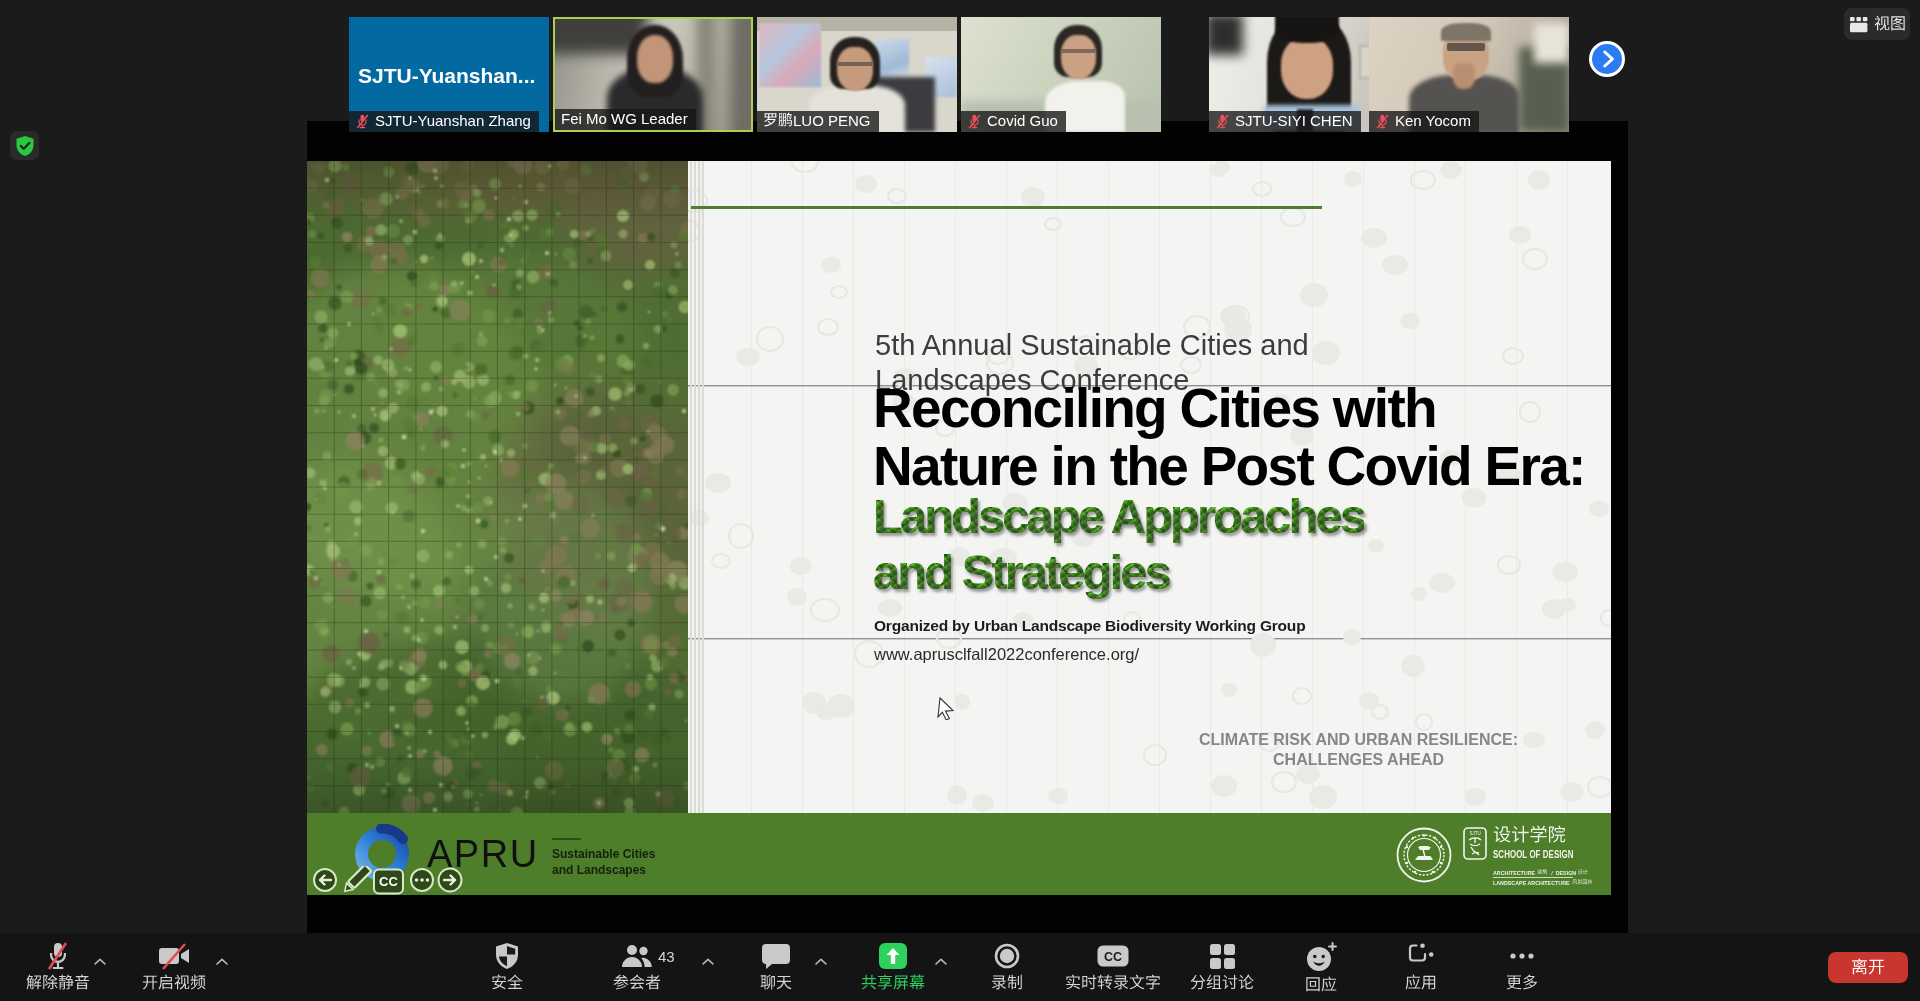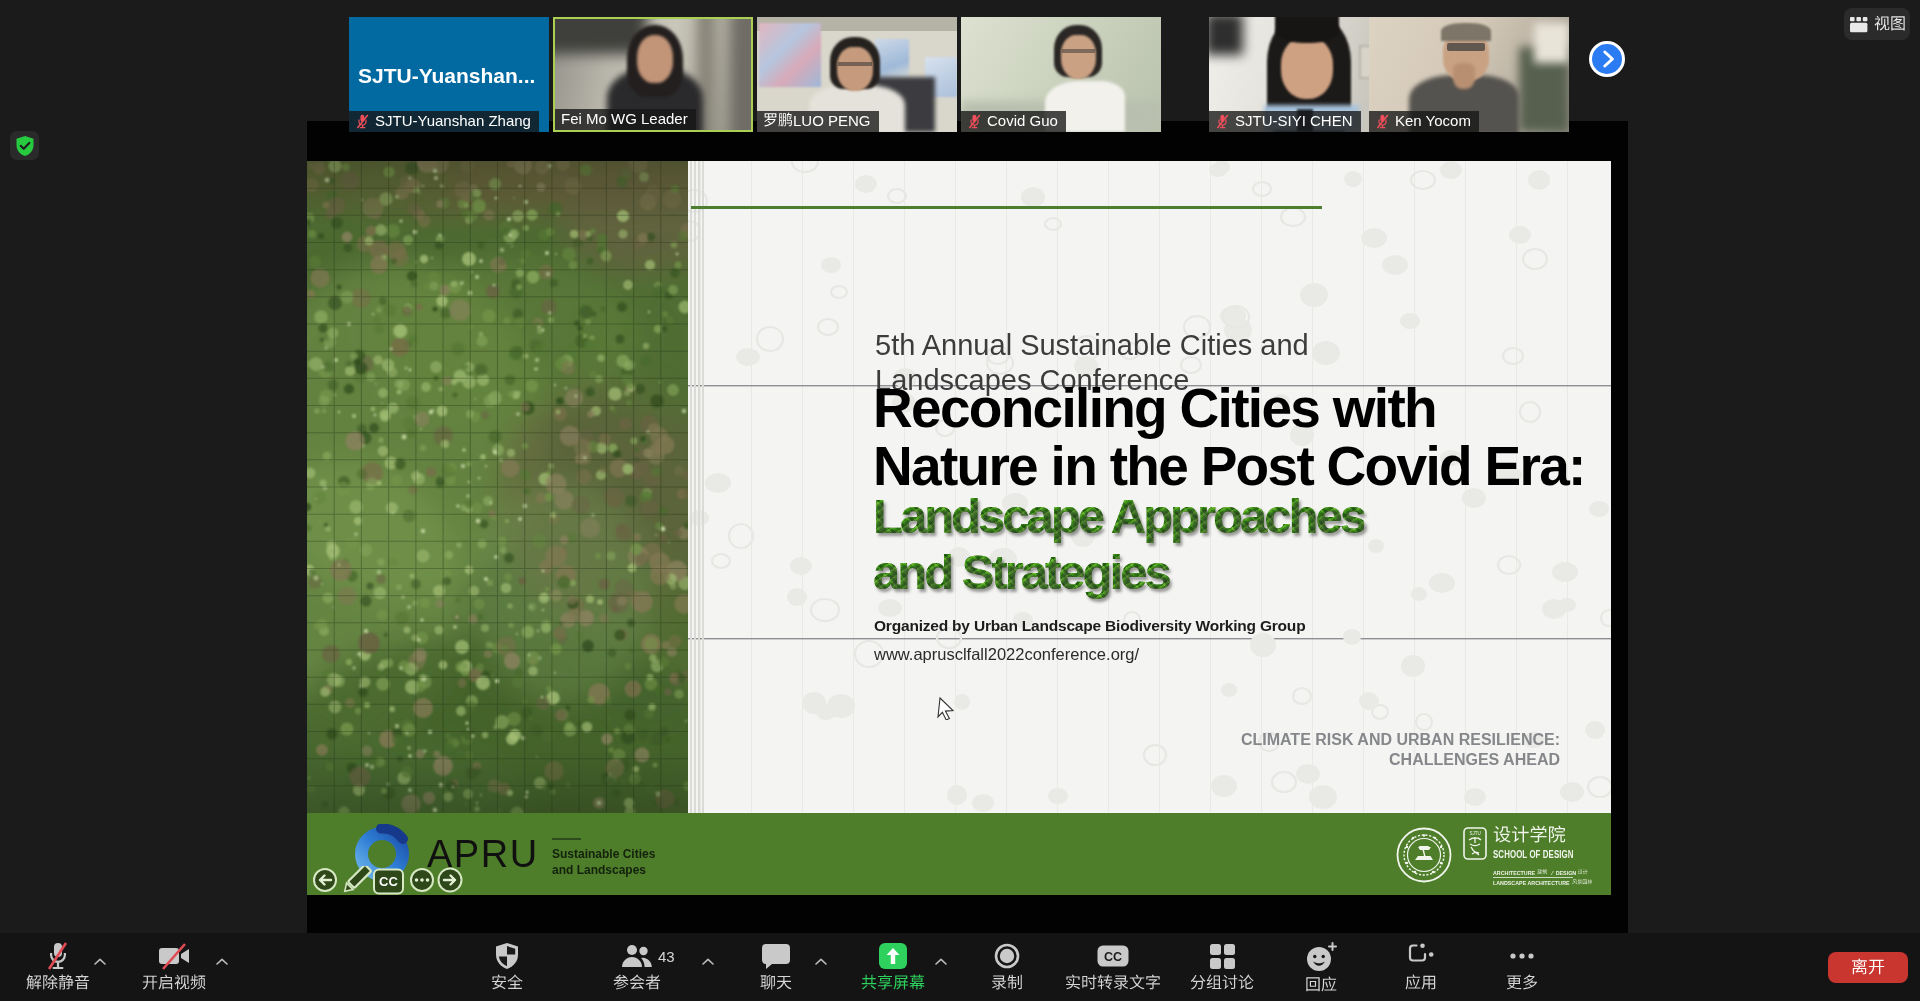--- a/index.html
+++ b/index.html
@@ -1137,7 +1137,7 @@
 -webkit-background-clip:text;background-clip:text;-webkit-text-fill-color:transparent">Landscape Approaches<br>and Strategies</div>
     <div class="abs" style="left:567px;top:456px;font-size:15.5px;letter-spacing:-0.2px;font-weight:bold;color:#1c1c1c">Organized by Urban Landscape Biodiversity Working Group</div>
     <div class="abs" style="left:567px;top:484px;font-size:16.5px;color:#2a2a2a">www.aprusclfall2022conference.org/</div>
-    <div class="abs" style="left:850px;top:569px;width:403px;text-align:right;font-size:16px;line-height:20px;font-weight:bold;color:#85878a">CLIMATE RISK AND URBAN RESILIENCE:<br>CHALLENGES AHEAD</div>
+    <div class="abs" style="left:850px;top:569px;width:403px;text-align:center;font-size:16px;line-height:20px;font-weight:bold;color:#85878a">CLIMATE RISK AND URBAN RESILIENCE:<br>CHALLENGES AHEAD</div>
     <div class="abs" style="left:0;top:652px;width:1304px;height:82px;background:#4e7e2a">
       <div class="abs" style="left:45px;top:11px"><svg width="62" height="60" viewBox="0 0 62 60">
 <defs>

